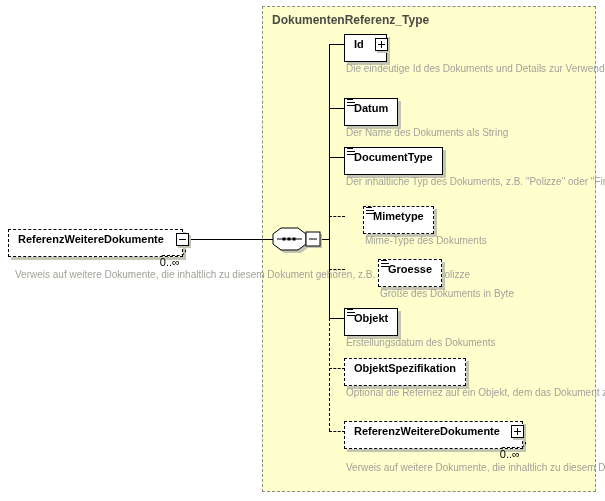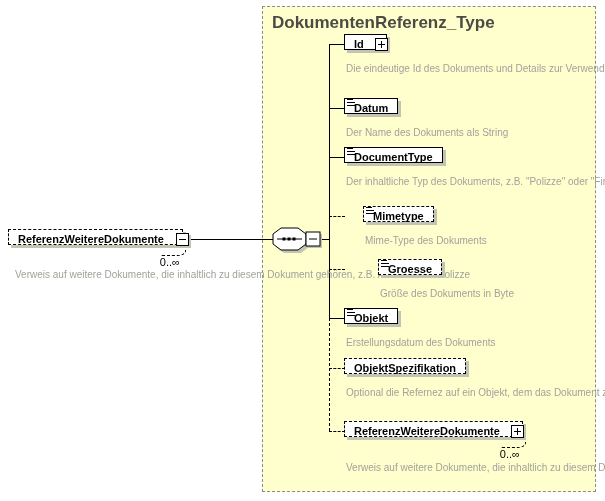--- a/index.html
+++ b/index.html
@@ -9,7 +9,7 @@
   
   .type-container{position:absolute;left:262px;top:6px;width:334px;height:486px;
                   background:#FFFFCE;border:1px dashed #8c8c8c;box-sizing:border-box;z-index:0;}
-  .type-title{position:absolute;left:9px;top:6px;font-size:17px;font-weight:bold;color:#4b4b44;white-space:nowrap;}
+  .type-title{position:absolute;left:9px;top:6px;font-size:12px;font-weight:bold;color:#4b4b44;white-space:nowrap;}
 
   
   .hline{position:absolute;height:0;border-top:1px solid #000;z-index:1;}

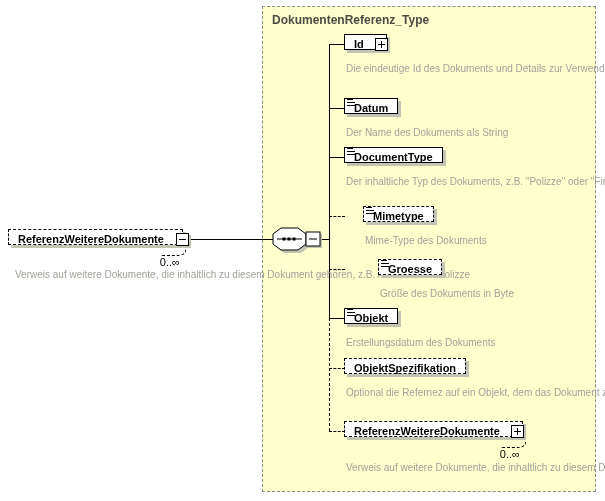--- a/index.html
+++ b/index.html
@@ -19,7 +19,7 @@
 
   
   .node{position:absolute;z-index:2;}
-  .ebox{position:relative;display:inline-block;height:16px;line-height:18px;box-sizing:border-box;
+  .ebox{position:relative;display:inline-block;height:28px;line-height:18px;box-sizing:border-box;
         background:#fff;border:1px solid #000;padding:0 9px;font-size:11px;font-weight:bold;color:#000;
         white-space:nowrap;box-shadow:3px 3px 0 #c4c4b4;}
   .ebox.opt{border-style:dashed;}

